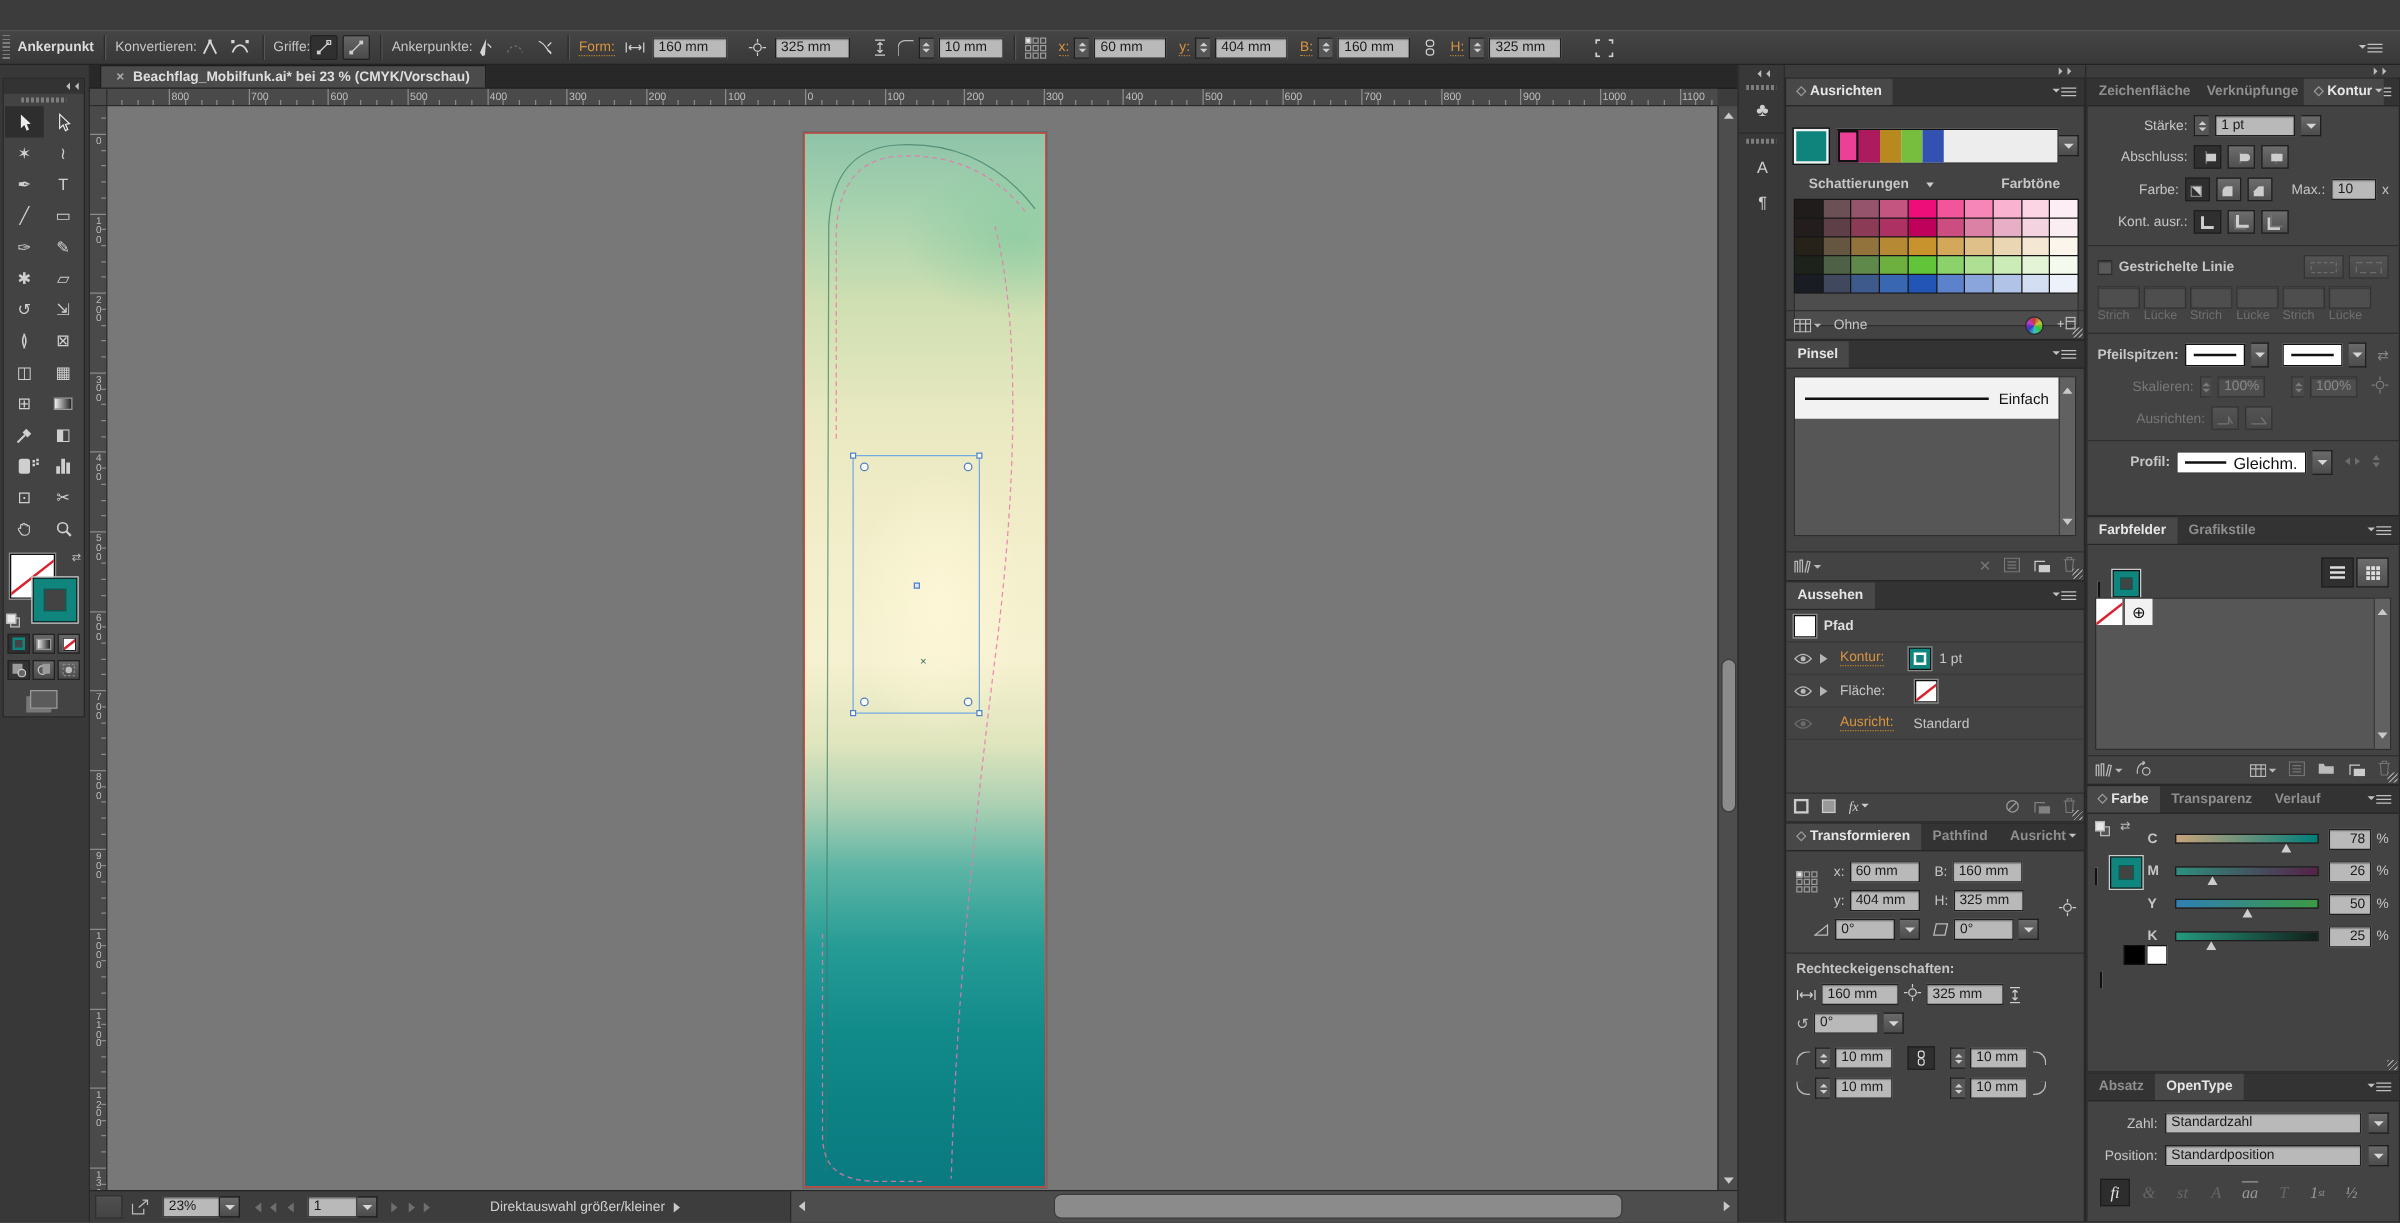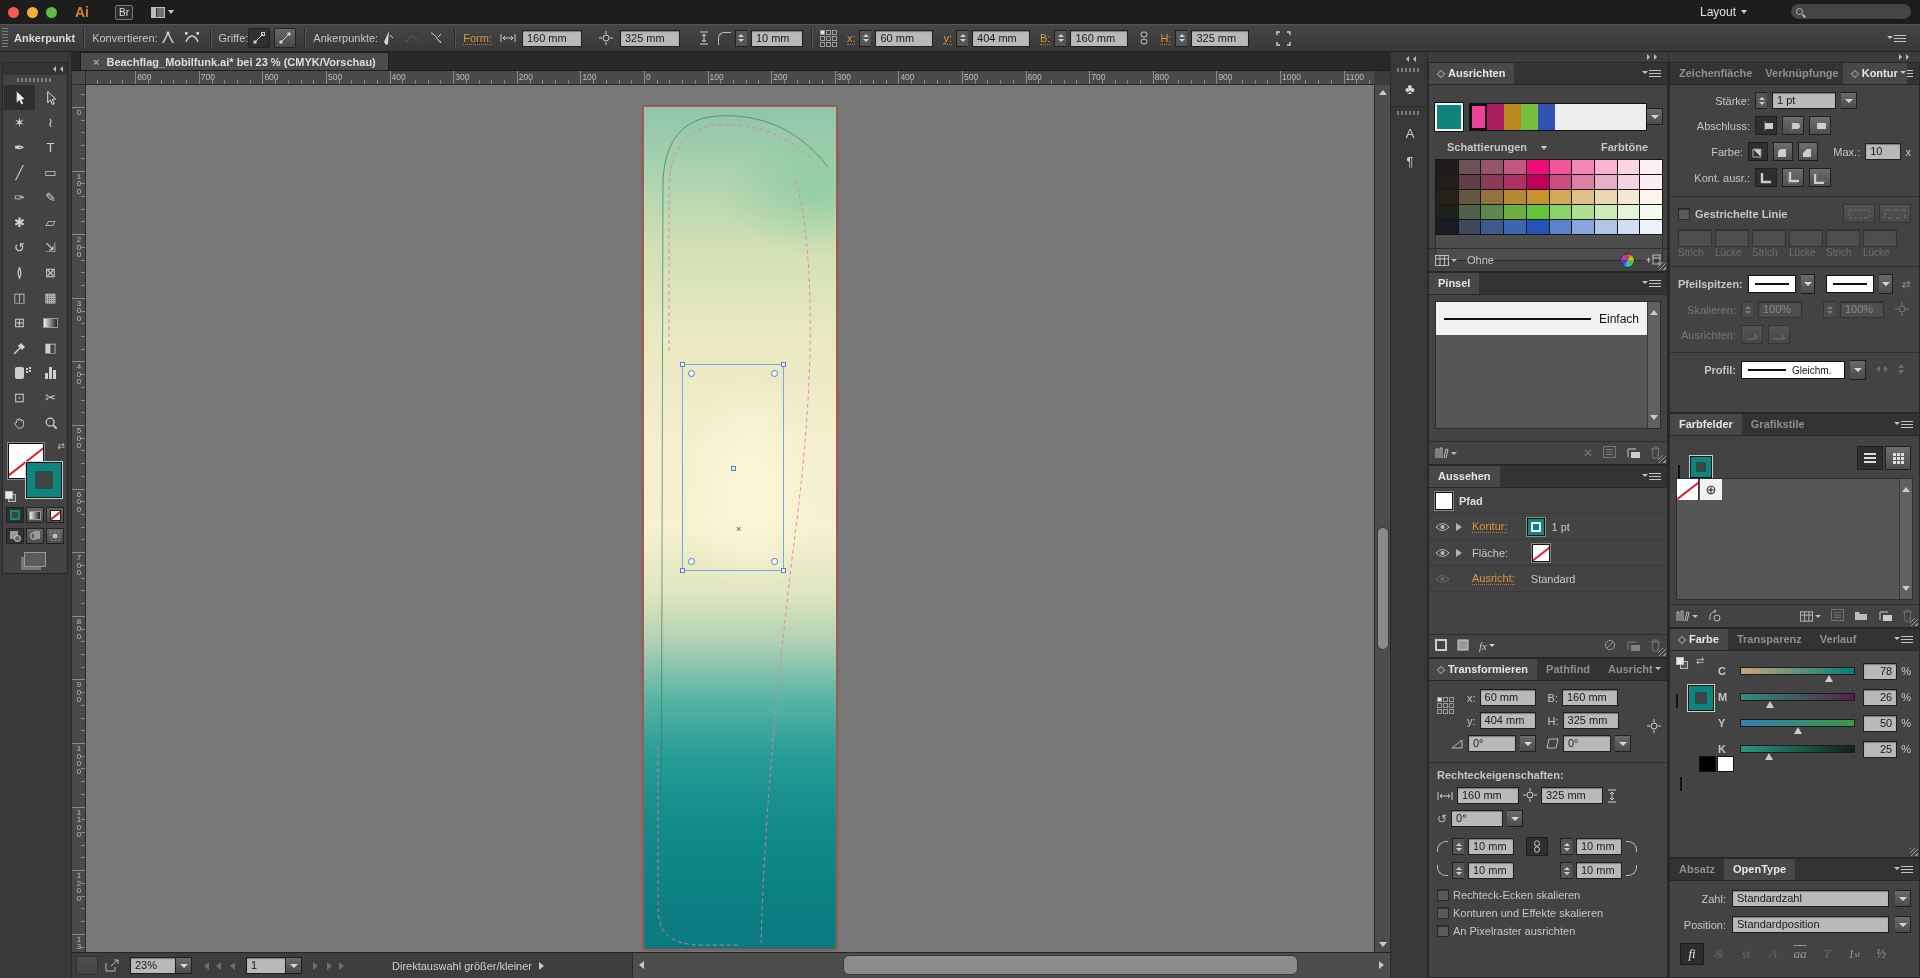--- a/index.html
+++ b/index.html
@@ -202,24 +202,6 @@
 
 <div id="app">
 
-  <div id="menubar" class="abs">
-    <span class="tl" style="background:#f25a53"></span>
-    <span class="tl" style="background:#f0b13c"></span>
-    <span class="tl" style="background:#62ba46"></span>
-    <span id="ai-logo">Ai</span>
-    <span id="bridge-btn">Br</span>
-    <span id="workspace-btn">
-      <span class="ws-ico"></span>
-      <b class="caret-down" style="border-top:4px solid #ccc"></b>
-    </span>
-    <span id="layout-btn">
-      <span>Layout</span>
-      <b class="caret-down" style="border-top:4px solid #ccc"></b>
-    </span>
-    <span id="search-box">
-      <span class="mag"></span>
-    </span>
-  </div>
 
   <div id="controlbar" class="abs">
     <span style="width:6px;height:20px;margin-left:2px;background:repeating-linear-gradient(#7d7d7d 0 1px,transparent 1px 3px)"></span>

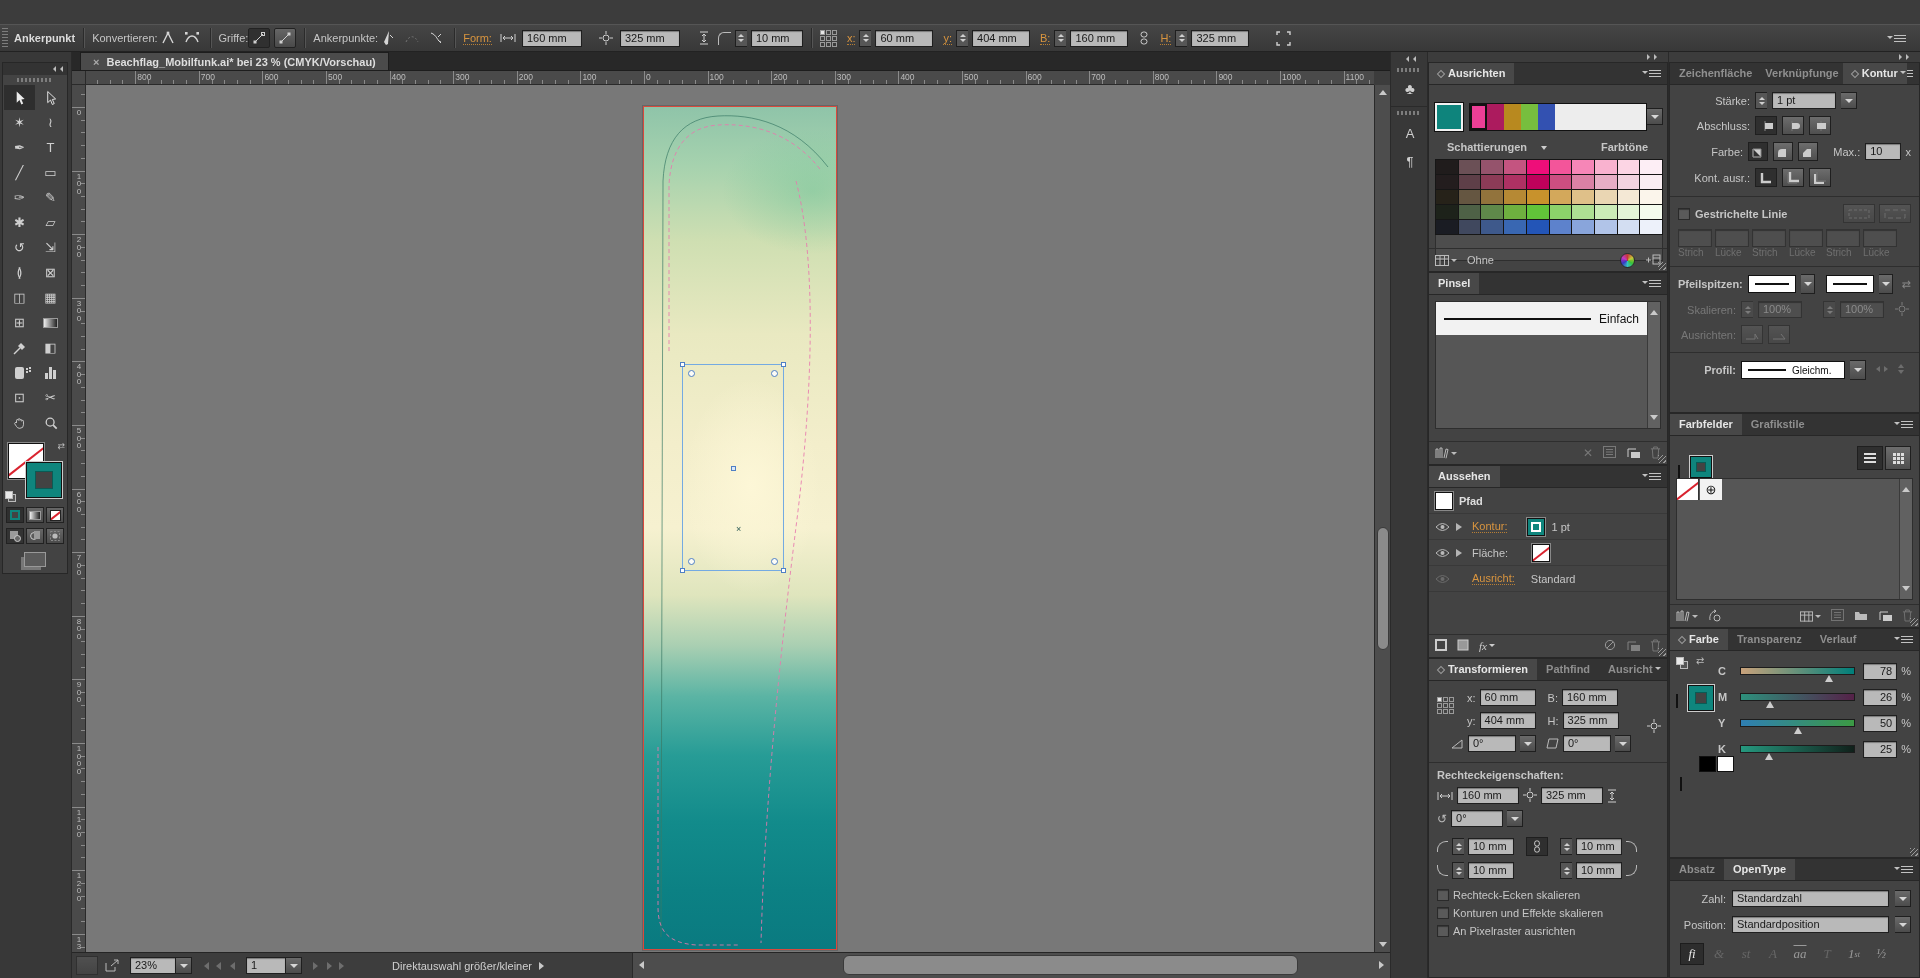--- a/index.html
+++ b/index.html
@@ -10,7 +10,7 @@
   
   .abs { position:absolute; }
   .lbl { color:#c6c6c6; font-size:11px; white-space:nowrap; }
-  .lbl-dim { color:#787878; }
+  .lbl-dim { color:#787878;margin-left:28px; }
   .lbl-orange { color:#d9953f; border-bottom:1px dotted #b87f35; padding-bottom:0; }
   .field { background:#b9b9b9; color:#1a1a1a; border:1px solid #1f1f1f; height:17px; line-height:15px;
            font-size:11px; padding:0 4px; white-space:nowrap; box-shadow:inset 0 1px 1px rgba(0,0,0,.35); }

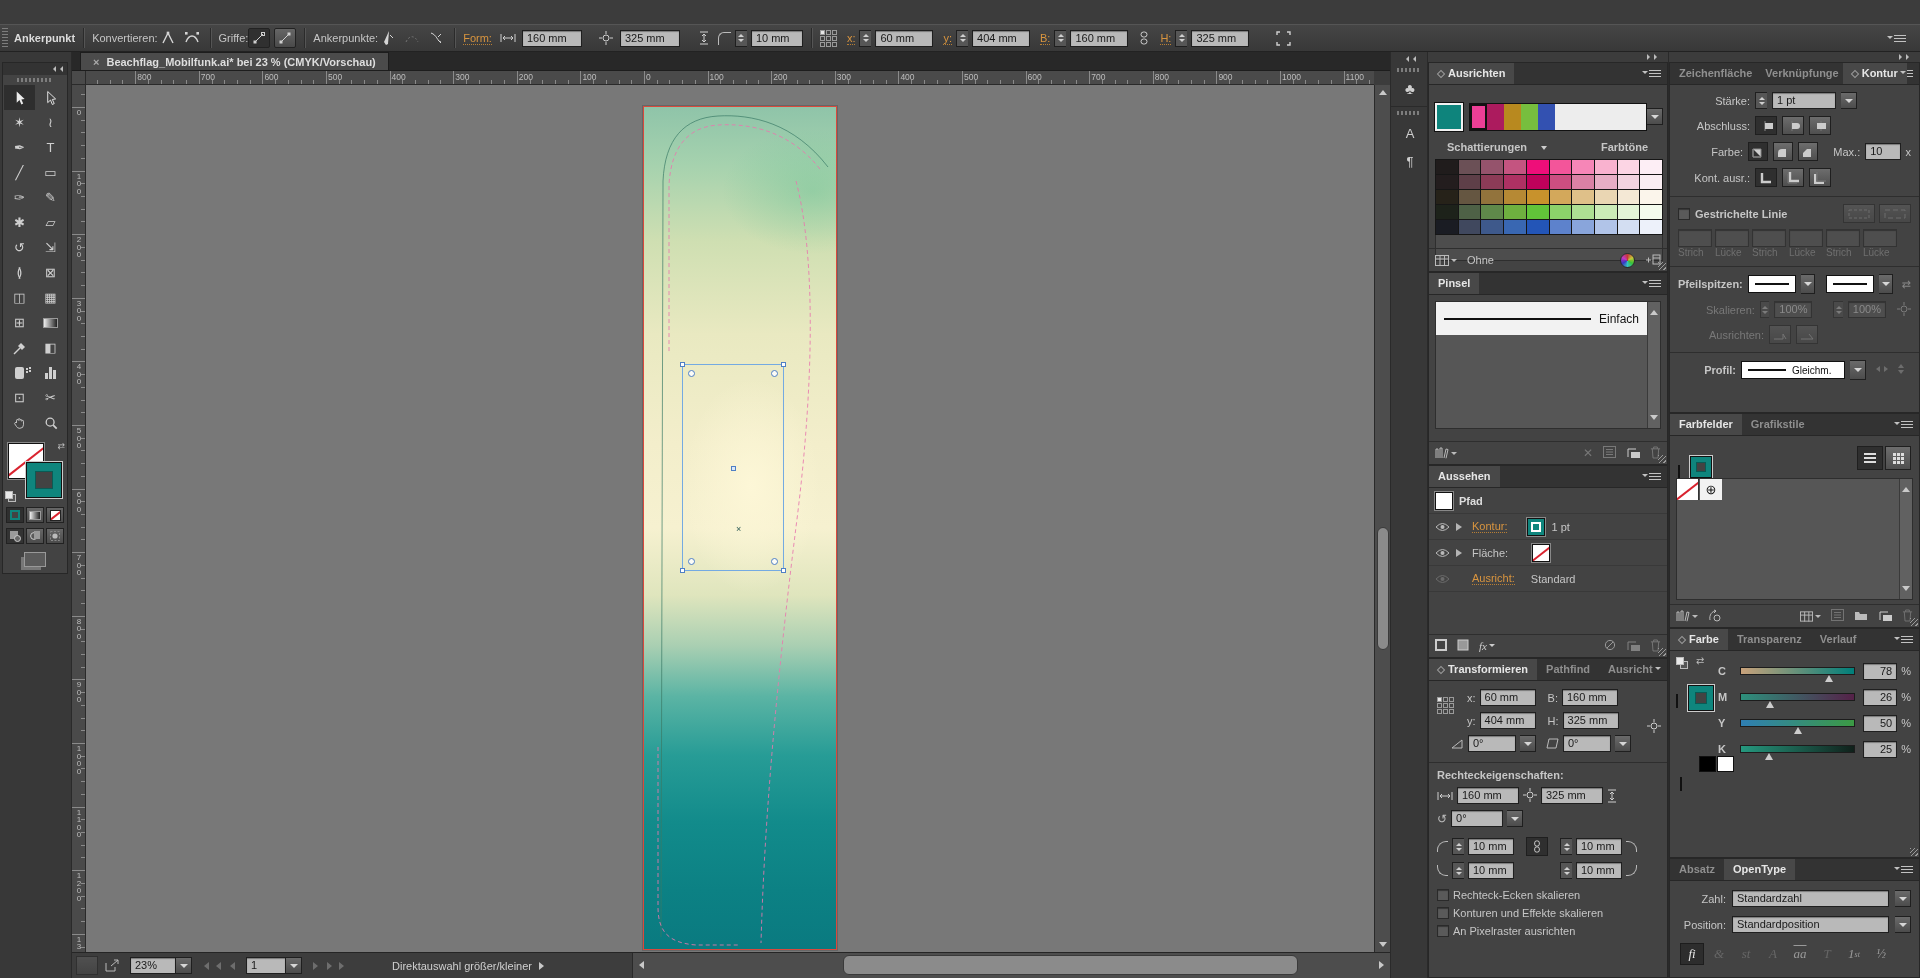--- a/index.html
+++ b/index.html
@@ -1280,7 +1280,7 @@
         <span class="lbl" style="width:58px;text-align:right;font-weight:bold">Profil:</span>
         <span class="white-combo" style="width:104px">
           <span class="line-prev" style="max-width:38px"></span>
-          <span style="font-size:10px">Gleichm.</span>
+          <span style="font-size:13px">Gleichm.</span>
         </span>
         <span class="combo-btn" style="height:20px">
             <b></b>

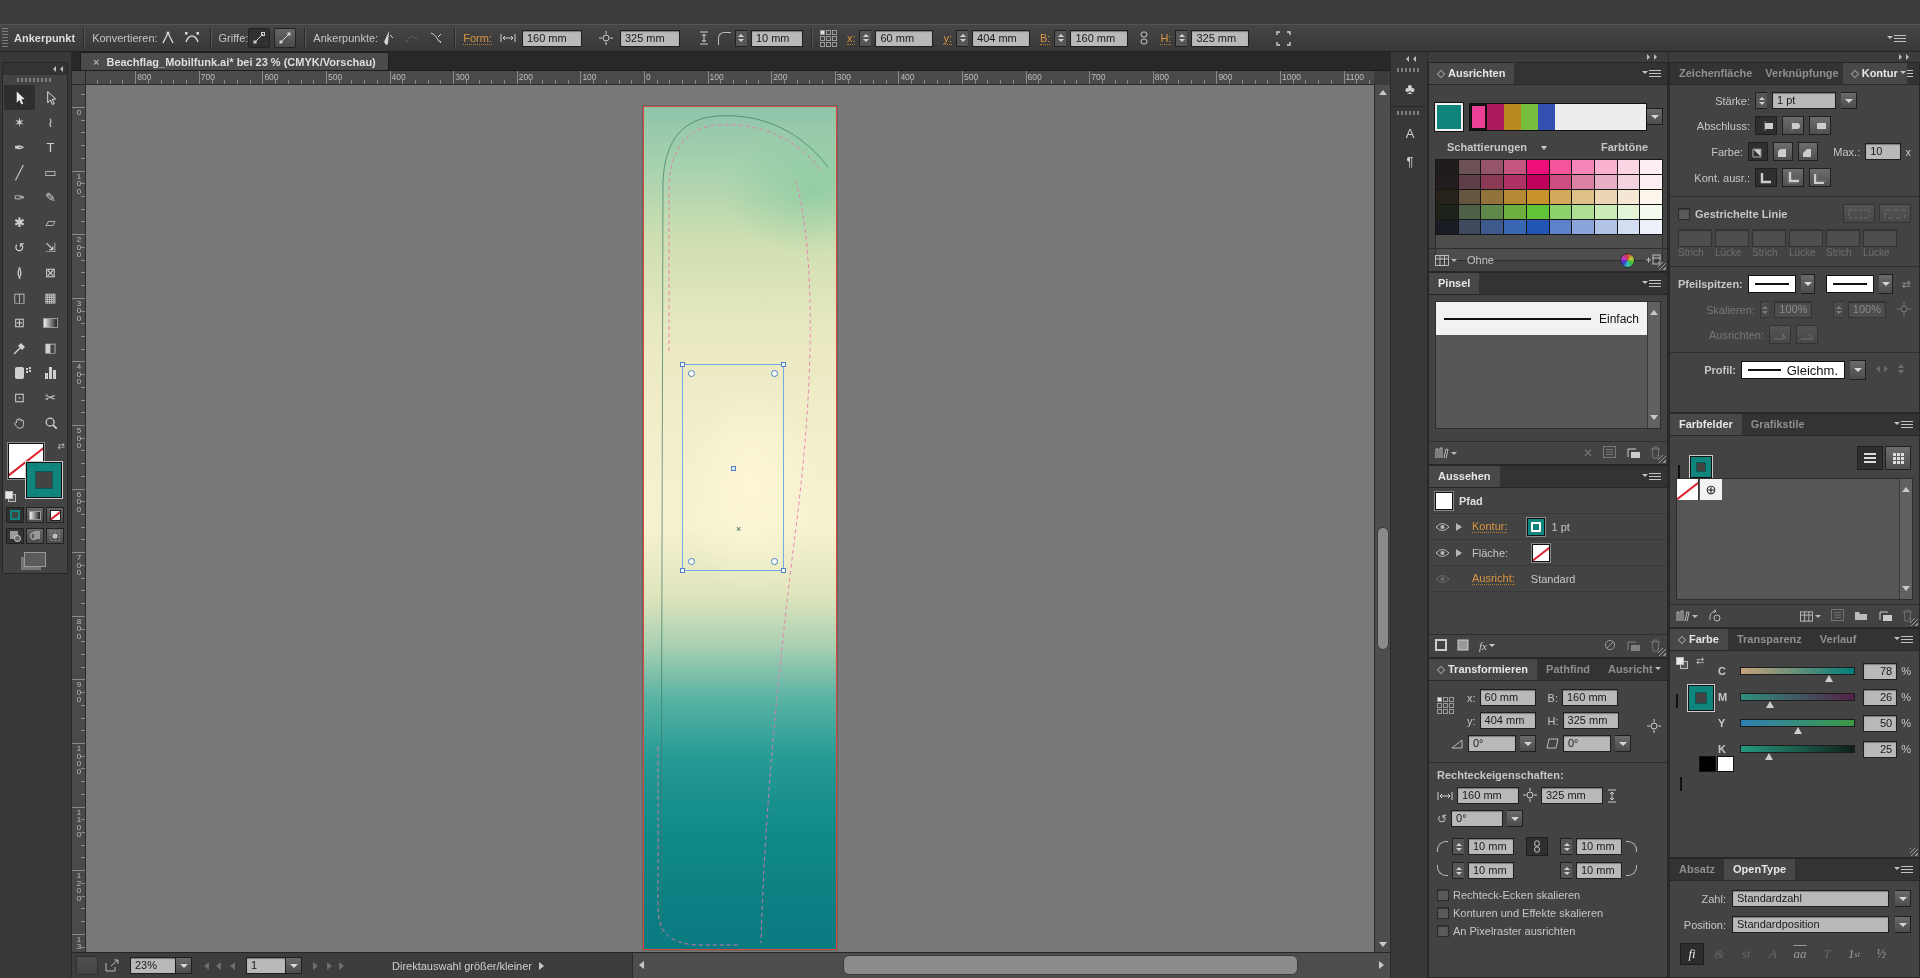--- a/index.html
+++ b/index.html
@@ -1092,20 +1092,6 @@
         <span class="field" style="width:46px">10 mm</span>
         <span class="corner-arc br"></span>
       </div>
-      <div id="tf-checkboxes" style="margin-top:10px">
-          <div class="tf-row" style="margin-top: 6px;">
-            <span class="chk"></span>
-            <span class="lbl">Rechteck-Ecken skalieren</span>
-          </div>
-          <div class="tf-row" style="margin-top: 6px;">
-            <span class="chk"></span>
-            <span class="lbl">Konturen und Effekte skalieren</span>
-          </div>
-          <div class="tf-row" style="margin-top: 6px;">
-            <span class="chk"></span>
-            <span class="lbl">An Pixelraster ausrichten</span>
-          </div>
-        </div>
     </div>
   </div>
 

